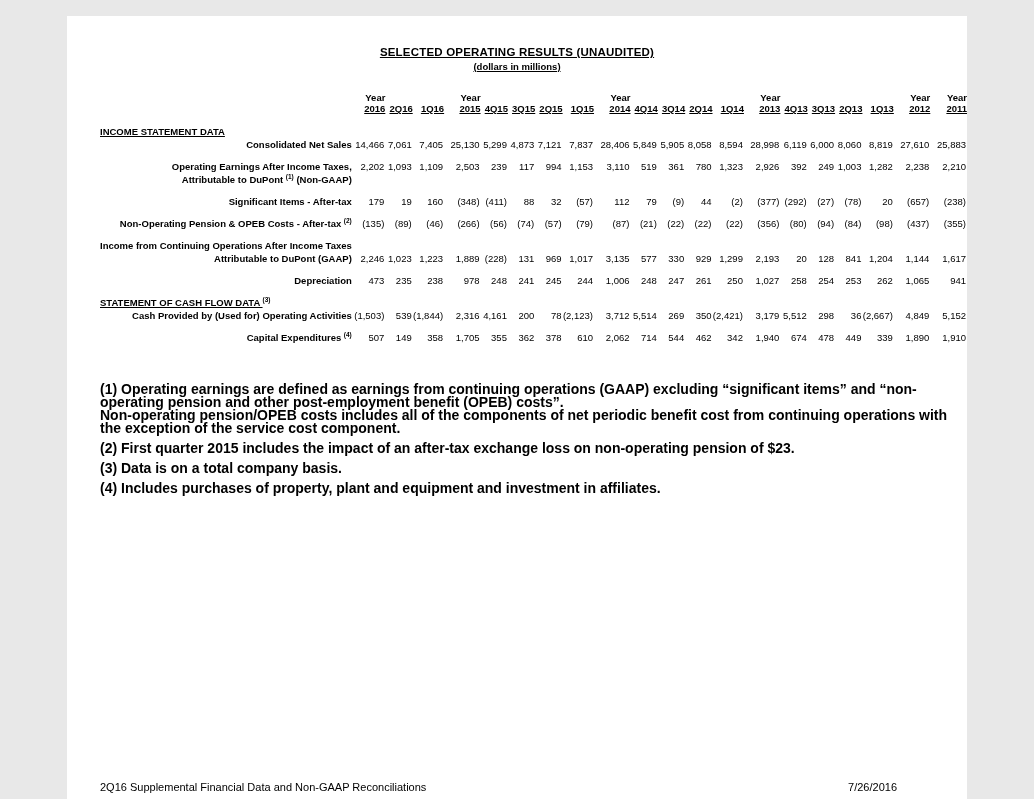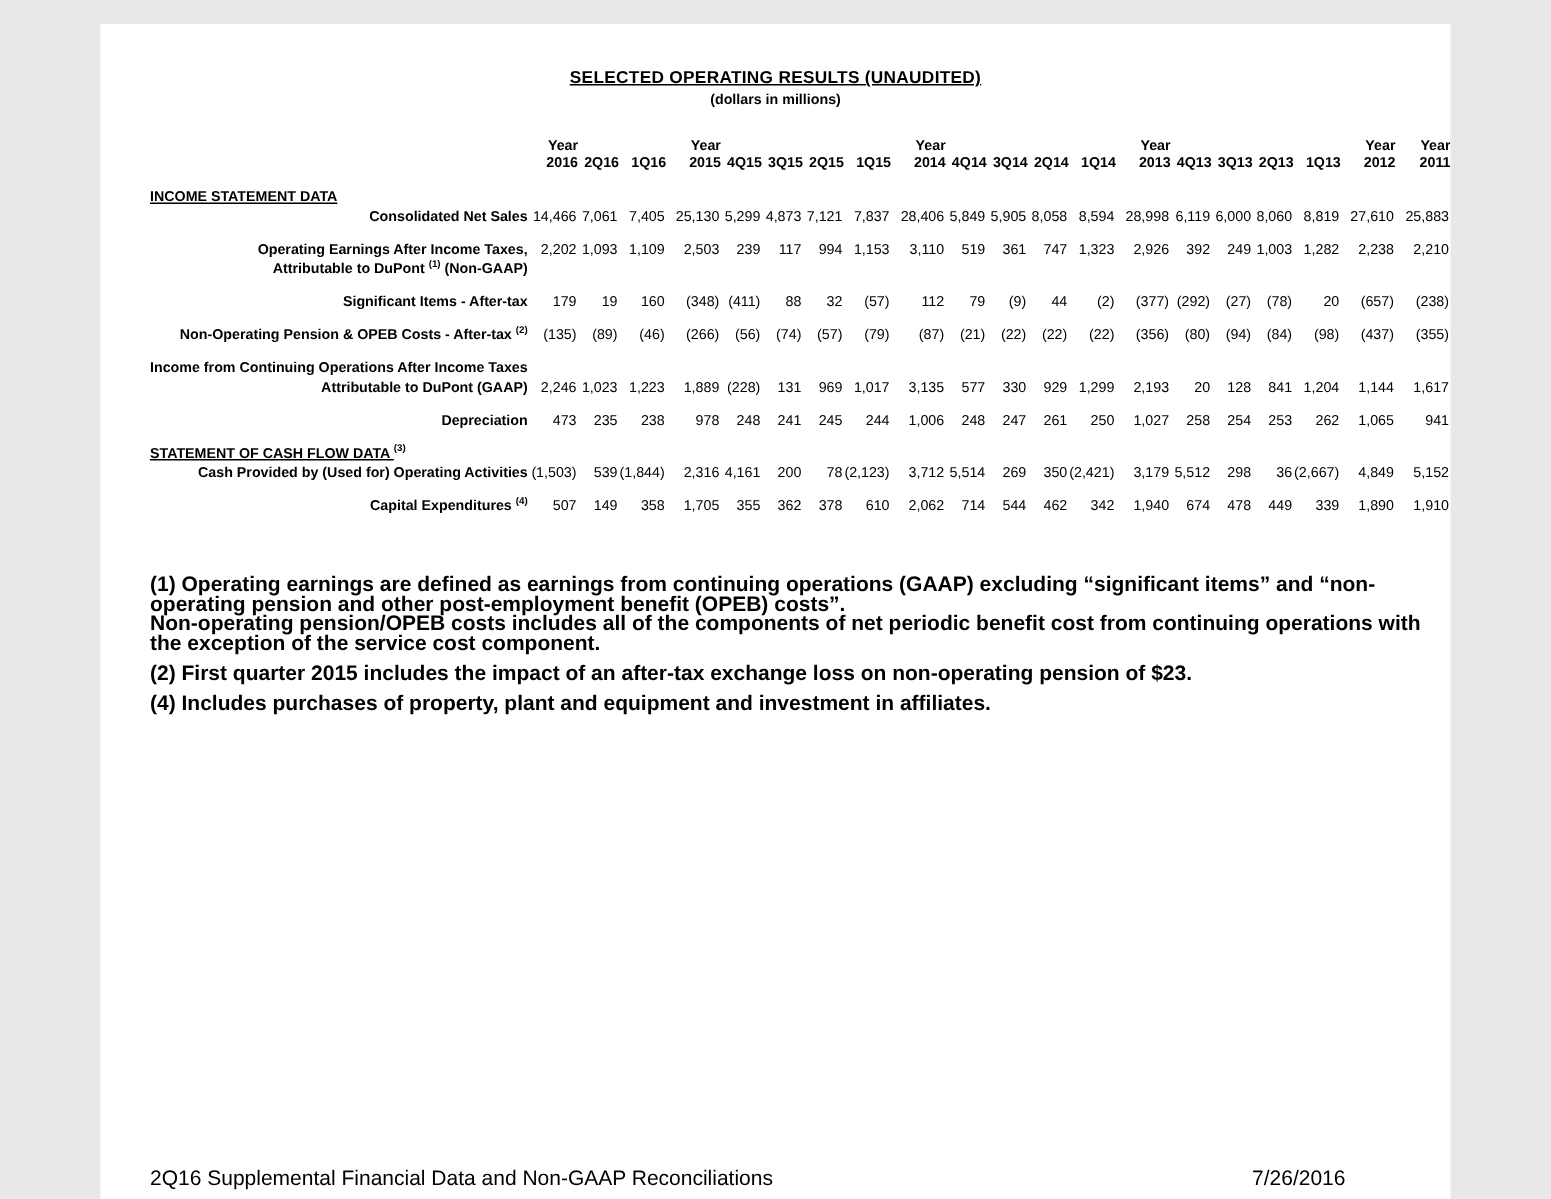--- a/index.html
+++ b/index.html
@@ -8,7 +8,7 @@
   .page { position:relative; width:900px; height:799px; background:#ffffff; overflow:hidden; margin:16px auto; }
   .title-block { text-align:center; padding-top:30px; }
   .doc-title { font-size:11.5px; font-weight:bold; text-decoration:underline; letter-spacing:0.2px; }
-  .doc-subtitle { font-size:9.5px; font-weight:bold; margin-top:3px; }
+  .doc-subtitle { font-size:9.5px; font-weight:bold; text-decoration:underline; margin-top:3px; }
   .table-wrap { margin:20px 0 0 33px; }
   table { border-collapse:collapse; table-layout:fixed; }
   th, td { padding:0; font-size:9.5px; line-height:13px; vertical-align:bottom; }

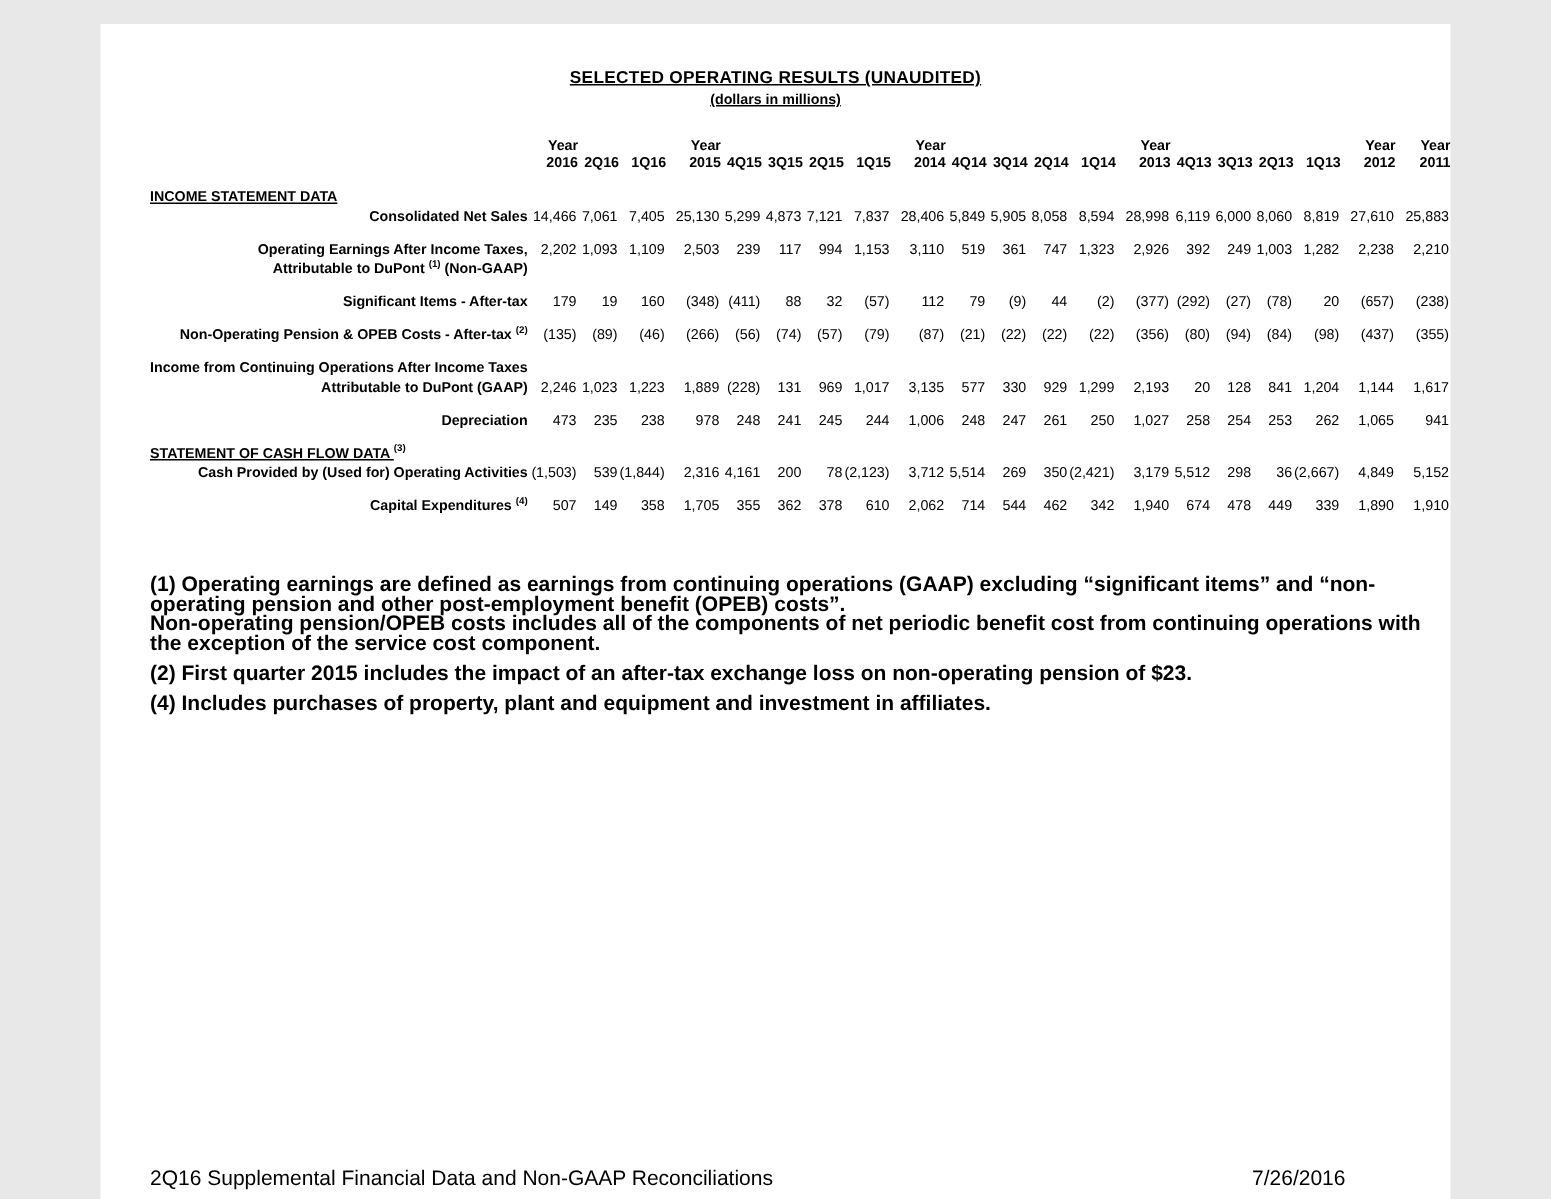--- a/index.html
+++ b/index.html
@@ -14,7 +14,7 @@
   th, td { padding:0; font-size:9.5px; line-height:13px; vertical-align:bottom; }
   th { font-weight:bold; text-align:right; padding-bottom:10px; }
   th .col-top { line-height:11px; }
-  th .col-label { line-height:12px; }
+  th .col-label { line-height:12px; text-decoration:underline; }
   td.num { text-align:right; font-weight:normal; white-space:nowrap; padding-right:1px; }
   td.row-label { font-weight:bold; text-align:right; white-space:nowrap; }
   td.row-label.indent { padding-left:14px; }

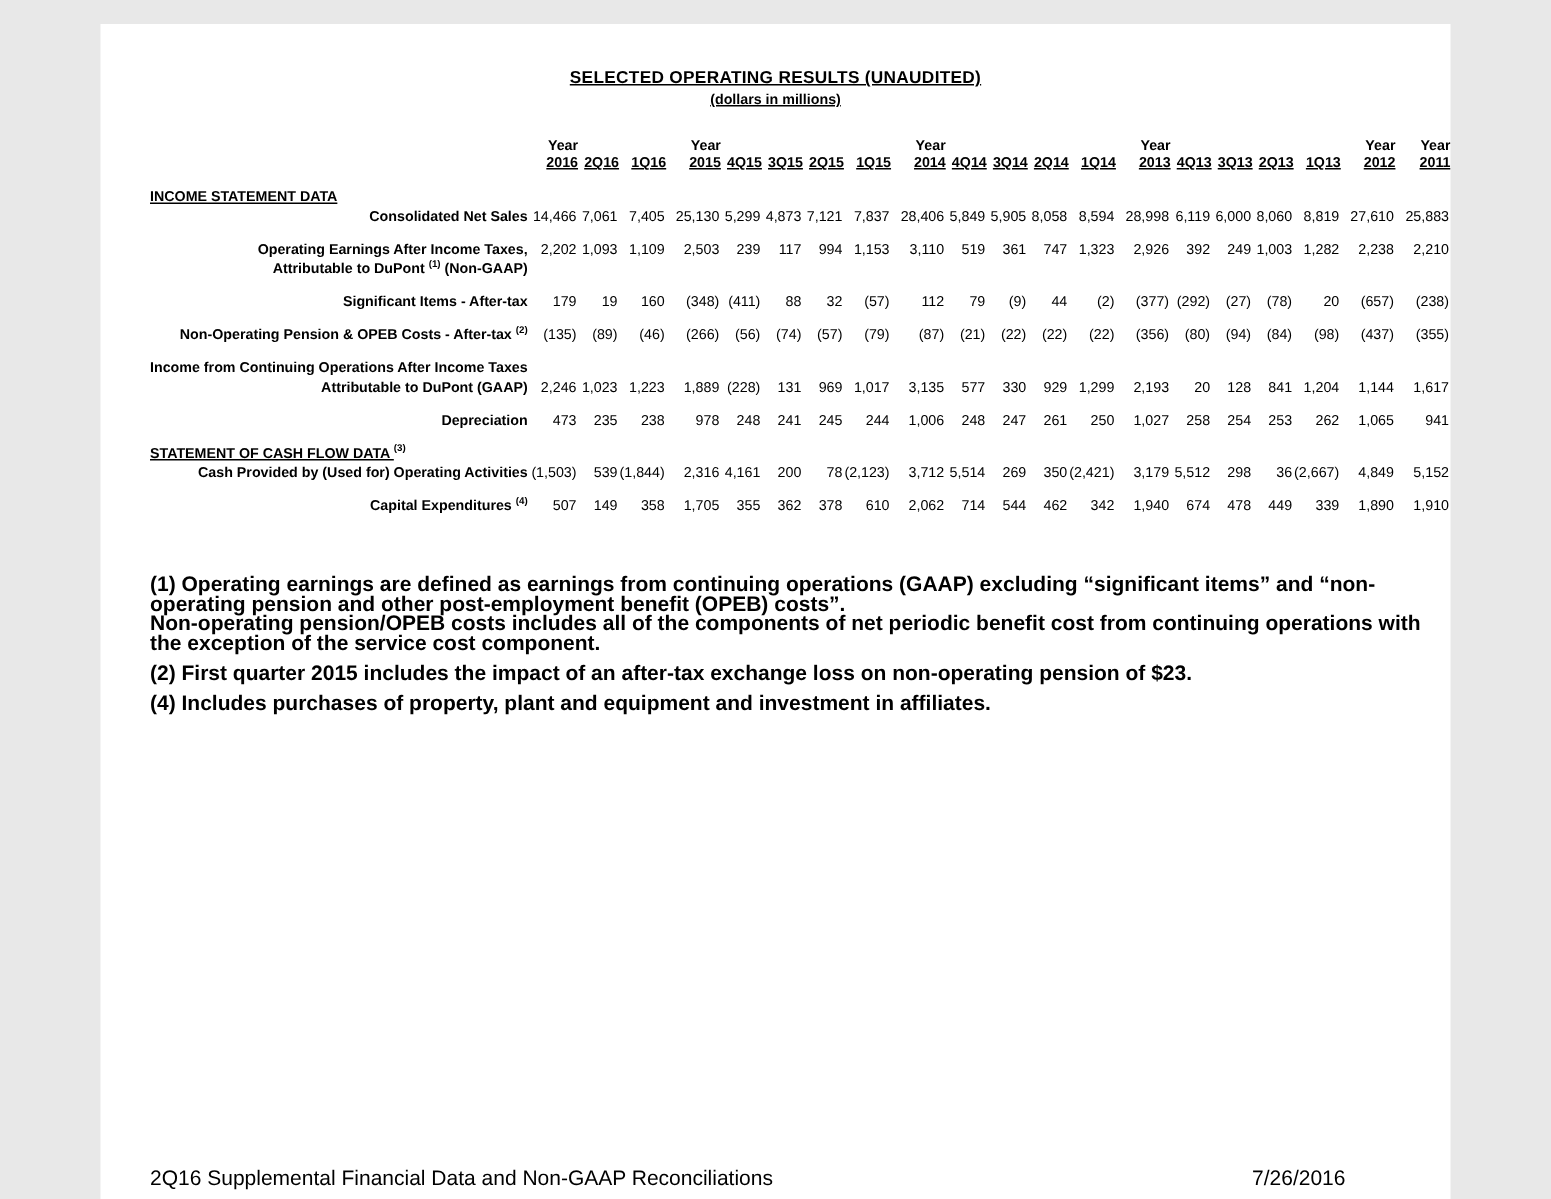--- a/index.html
+++ b/index.html
@@ -193,7 +193,7 @@
             <td class="num">3,110</td>
             <td class="num">519</td>
             <td class="num">361</td>
-            <td class="num">747</td>
+            <td class="num">780</td>
             <td class="num">1,323</td>
             <td class="num">2,926</td>
             <td class="num">392</td>

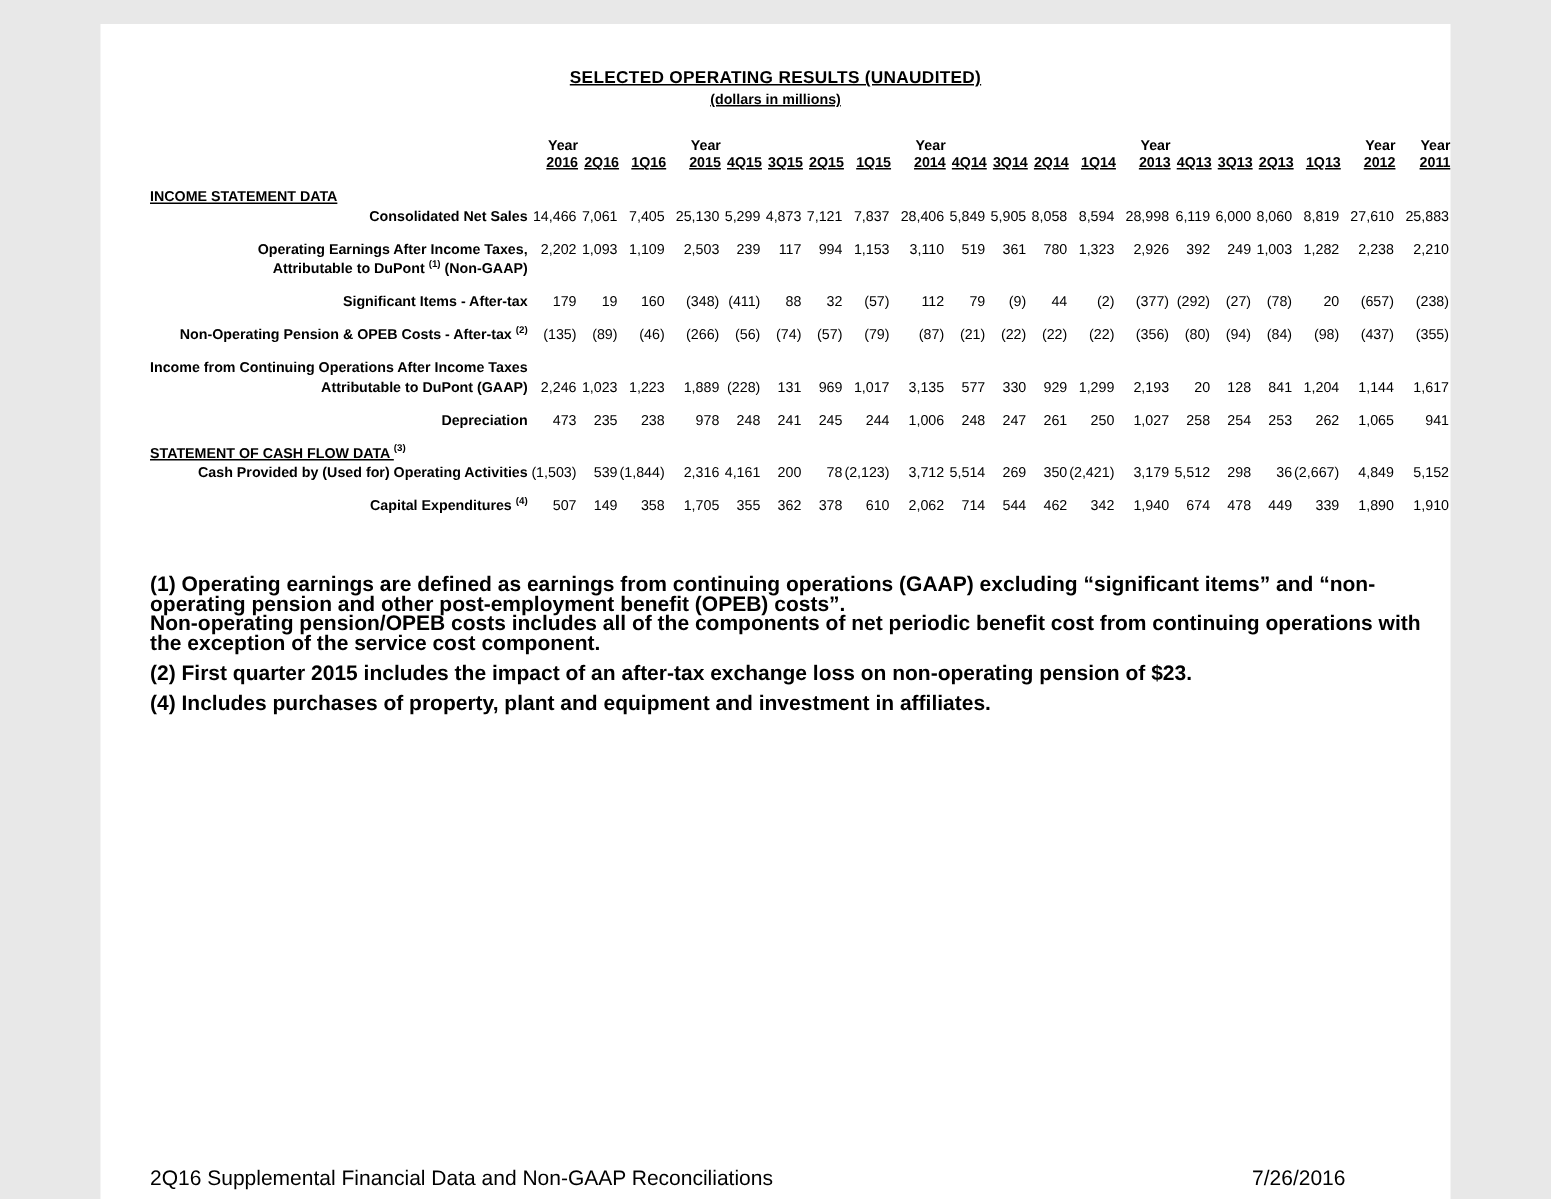--- a/index.html
+++ b/index.html
@@ -386,6 +386,9 @@
         <div class="footnote-line">(2) First quarter 2015 includes the impact of an after-tax exchange loss on non-operating pension of $23.</div>
       </div>
       <div class="footnote">
+        <div class="footnote-line">(3) Data is on a total company basis.</div>
+      </div>
+      <div class="footnote">
         <div class="footnote-line">(4) Includes purchases of property, plant and equipment and investment in affiliates.</div>
       </div>
     </div>

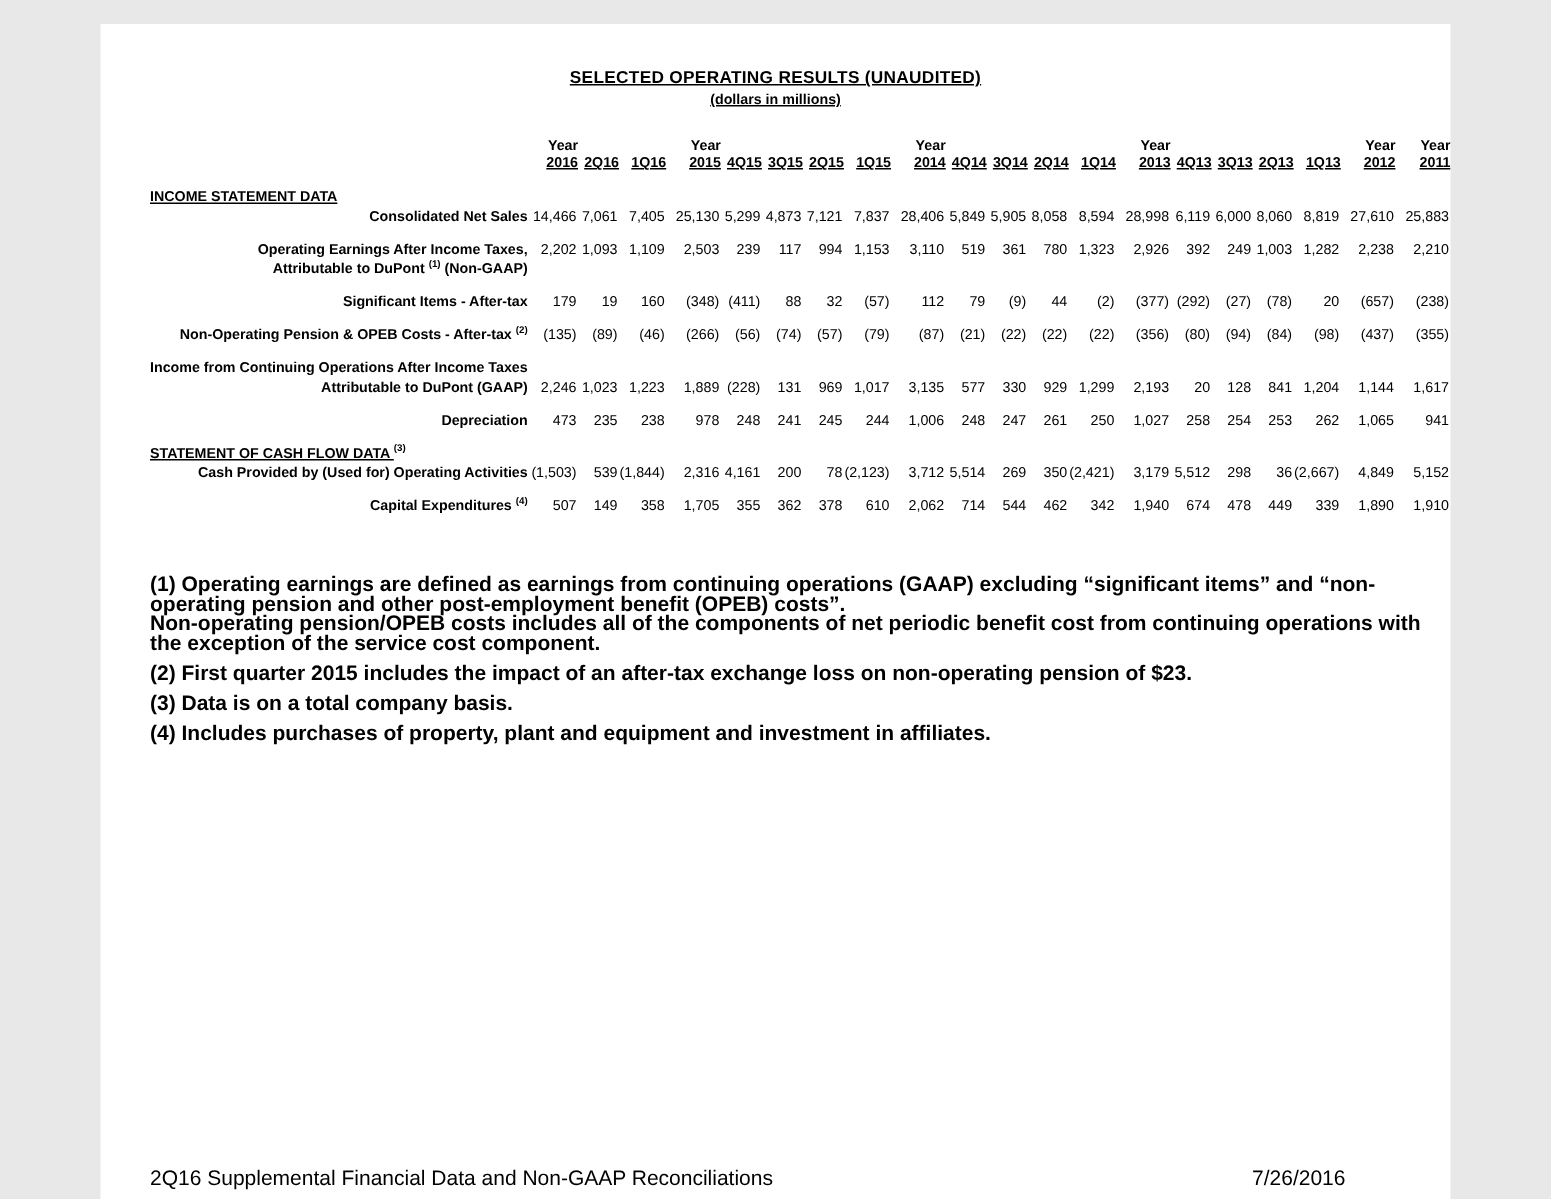--- a/index.html
+++ b/index.html
@@ -25,7 +25,7 @@
   .footnotes { margin:30px 0 0 33px; }
   .footnote { margin-bottom:7px; }
   .footnote-line { font-size:14px; font-weight:bold; line-height:13px; }
-  .page-footer { position:absolute; left:0; bottom:22px; width:100%; height:13px; font-size:14px; font-weight:normal; }
+  .page-footer { position:absolute; left:0; bottom:22px; width:100%; height:13px; font-size:11px; font-weight:normal; }
   .page-footer .f-left { position:absolute; left:33px; bottom:0; }
   .page-footer .f-center { position:absolute; left:0; right:0; bottom:0; text-align:center; }
   .page-footer .f-right { position:absolute; right:70px; bottom:0; }

